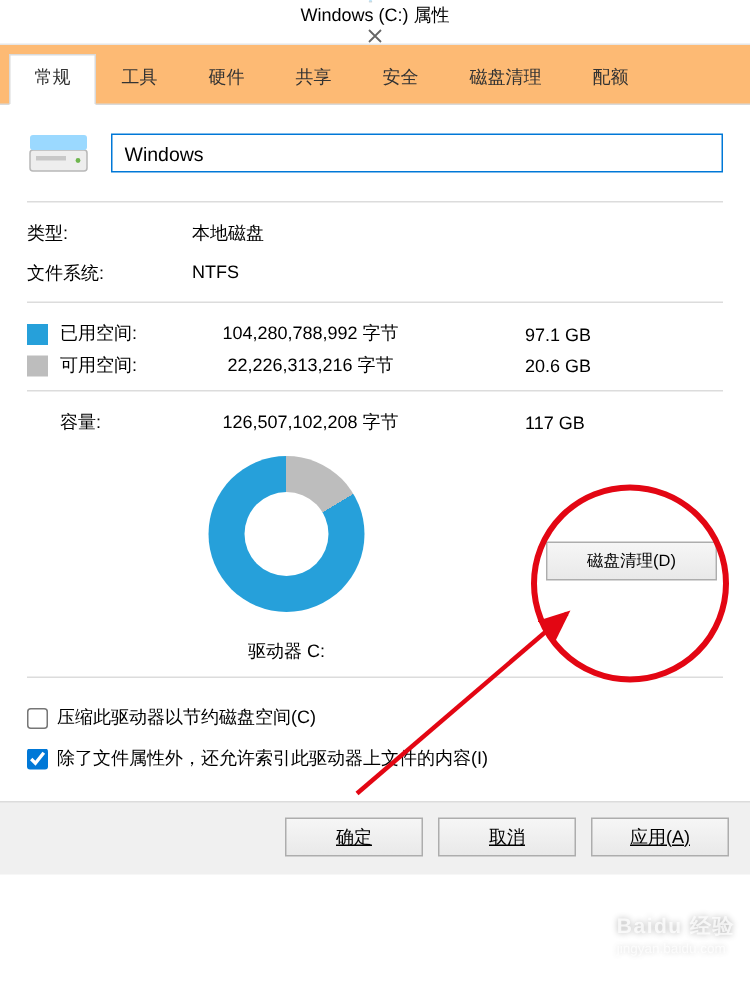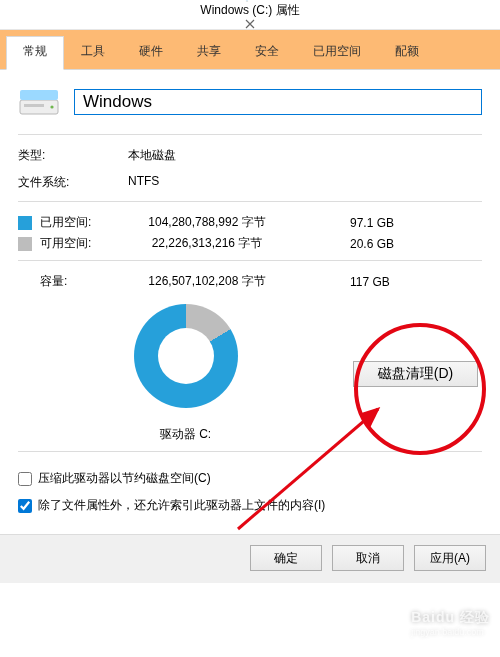--- a/index.html
+++ b/index.html
@@ -148,7 +148,7 @@
   <div class="tab">硬件</div>
   <div class="tab">共享</div>
   <div class="tab">安全</div>
-  <div class="tab">已用空间</div>
+  <div class="tab">磁盘清理</div>
   <div class="tab">配额</div>
 </div>
 

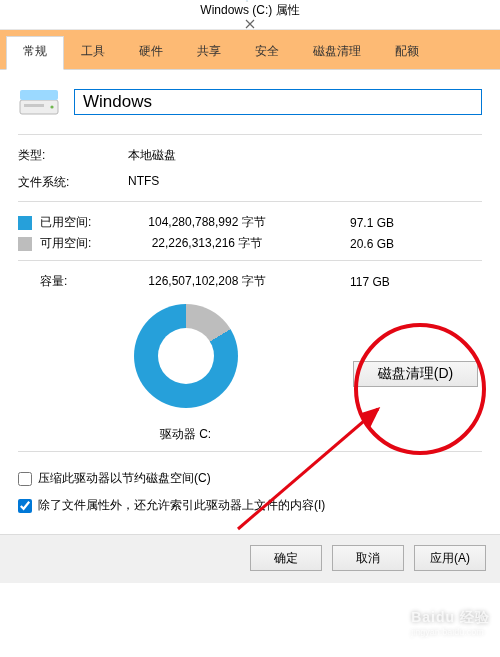--- a/index.html
+++ b/index.html
@@ -60,7 +60,7 @@
     flex: 1;
     border: 1px solid #0078d7;
     padding: 5px 8px;
-    font-size: 17px;
+    font-size: 13px;
     height: 26px;
     outline: none;
   }

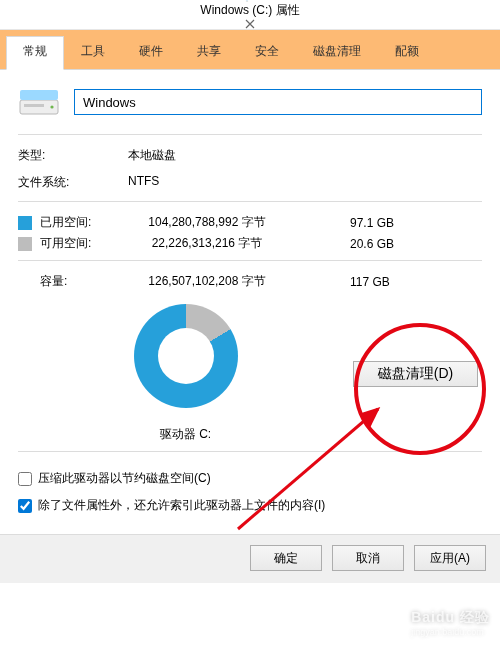--- a/index.html
+++ b/index.html
@@ -82,10 +82,10 @@
   .donut::after { content:""; position:absolute; inset:24px; background:#fff; border-radius:50%; }
   .drive-caption { font-size:12px; color:#000; }
   .disk-clean-btn {
-    width: 125px; height: 26px;
+    width: 114px; height: 26px;
     background: linear-gradient(#f6f6f6,#e9e9e9);
     border:1px solid #adadad;
-    font-size:14px;
+    font-size:11px;
     cursor:pointer;
     margin-right: 4px;
   }

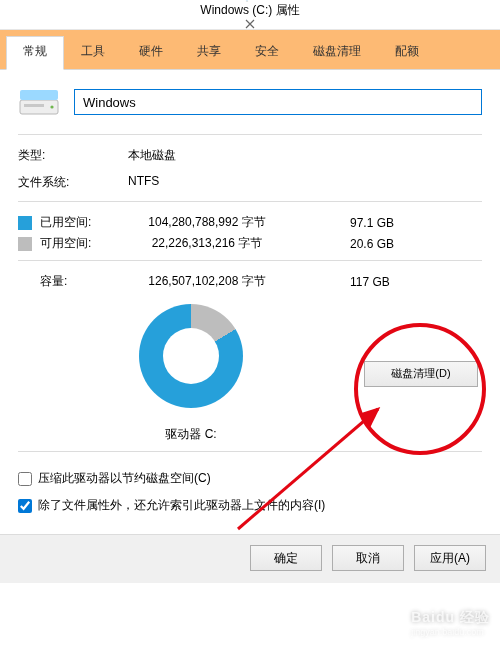--- a/index.html
+++ b/index.html
@@ -108,11 +108,12 @@
     background:#f0f0f0;
   }
   .buttons button {
-    width: 72px; height:26px;
+    width: 92px; height:26px;
     background: linear-gradient(#f6f6f6,#e9e9e9);
     border:1px solid #adadad;
     font-size:12px;
     cursor:pointer;
+    text-decoration:underline;
   }
   .watermark {
     position:absolute;

